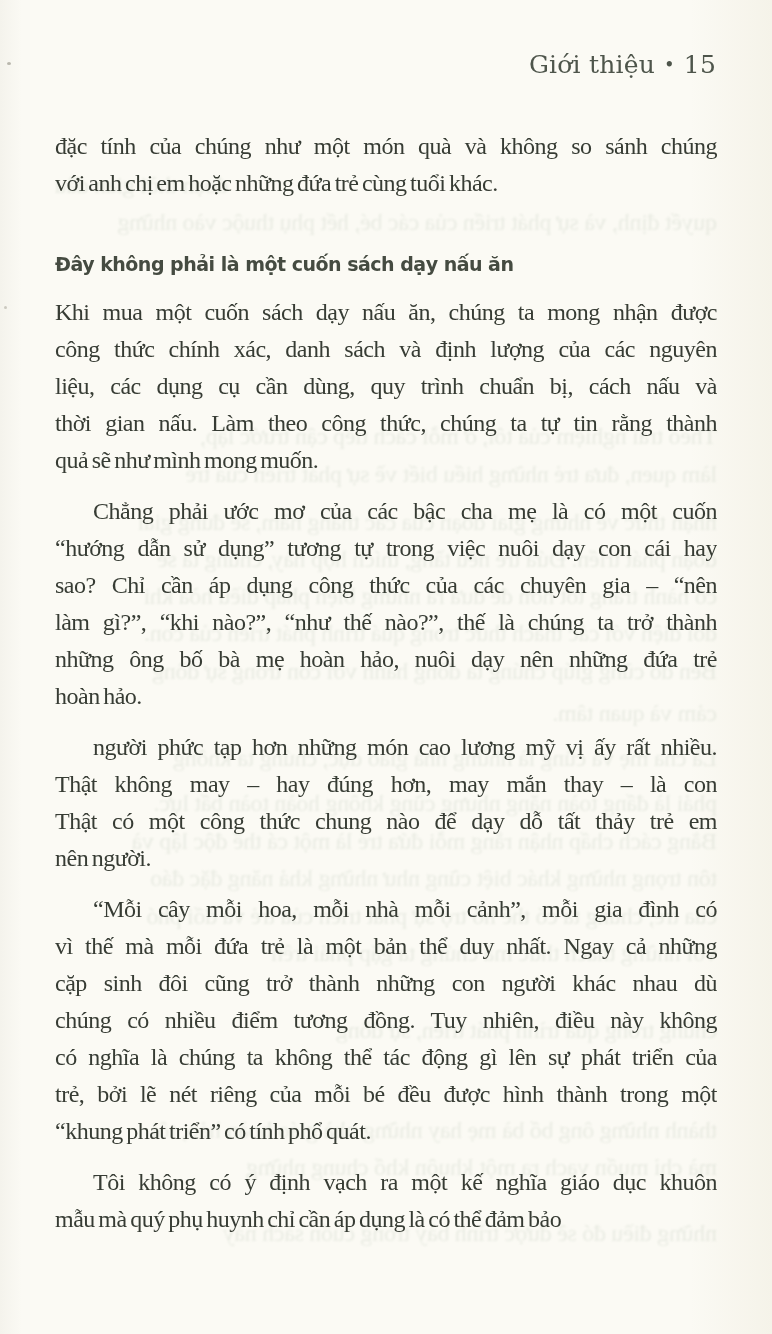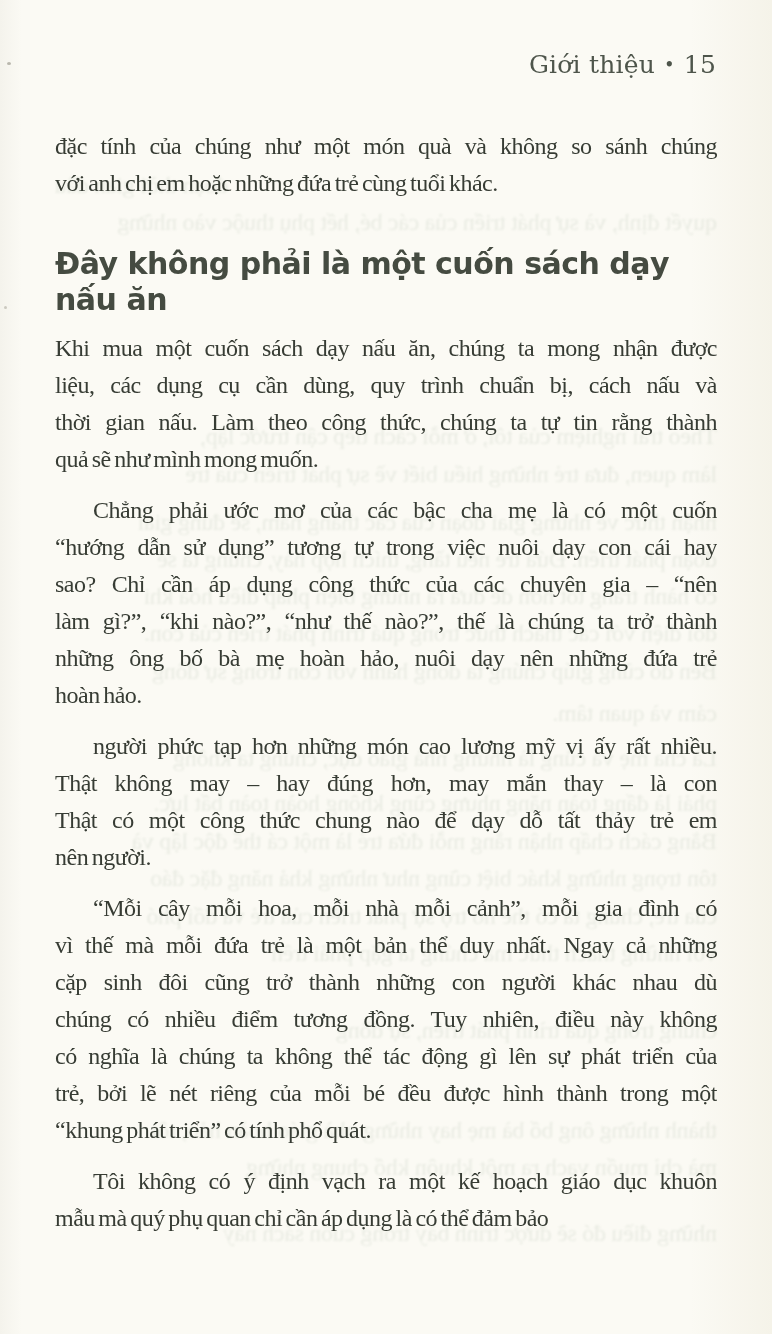--- a/index.html
+++ b/index.html
@@ -66,7 +66,7 @@
   .heading {
     font-family: "DejaVu Sans", sans-serif;
     font-weight: bold;
-    font-size: 30px;
+    font-size: 19px;
     line-height: 36px;
     letter-spacing: -0.5px;
     word-spacing: 0;

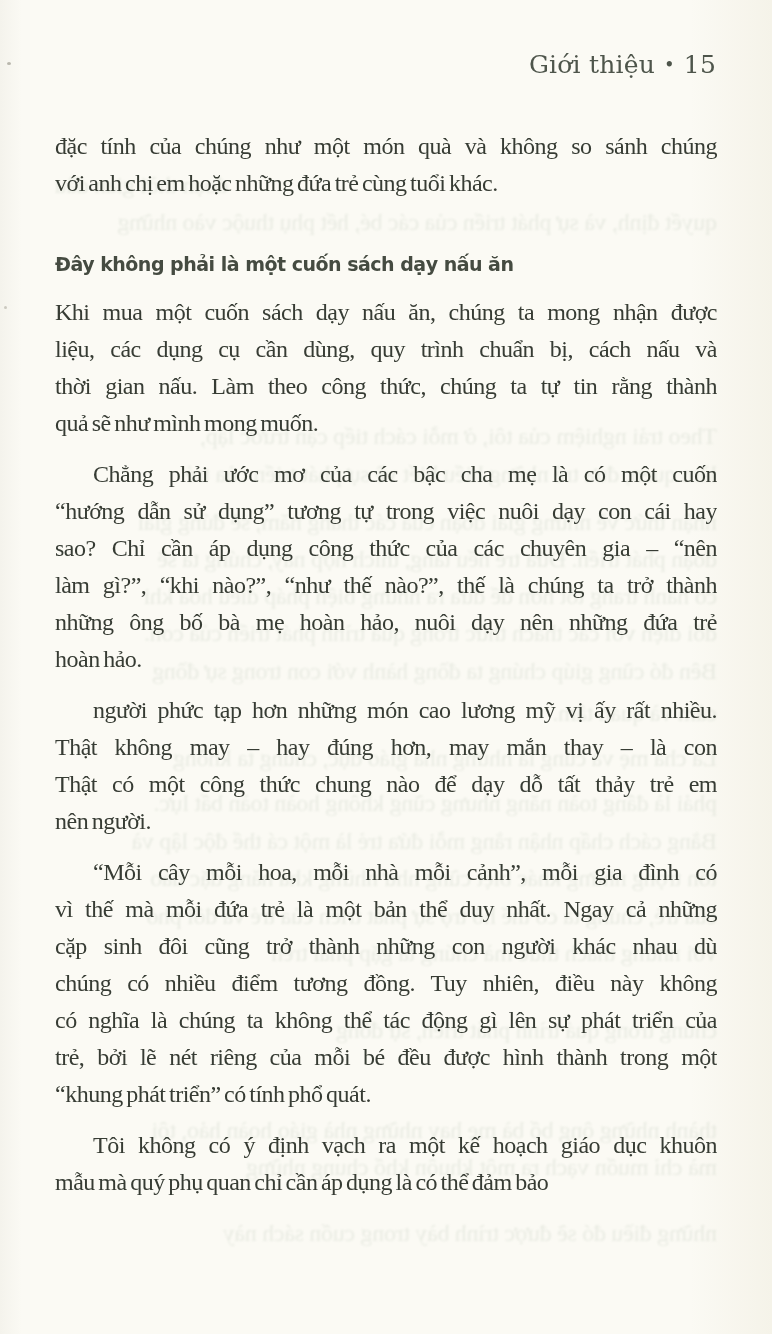--- a/index.html
+++ b/index.html
@@ -131,6 +131,7 @@
       <div class="heading">Đây không phải là một cuốn sách dạy nấu ăn</div>
       <div class="para">
         <div class="jline">Khi mua một cuốn sách dạy nấu ăn, chúng ta mong nhận được</div>
+        <div class="jline">công thức chính xác, danh sách và định lượng của các nguyên</div>
         <div class="jline">liệu, các dụng cụ cần dùng, quy trình chuẩn bị, cách nấu và</div>
         <div class="jline">thời gian nấu. Làm theo công thức, chúng ta tự tin rằng thành</div>
         <div class="jline last">quả sẽ như mình mong muốn.</div>

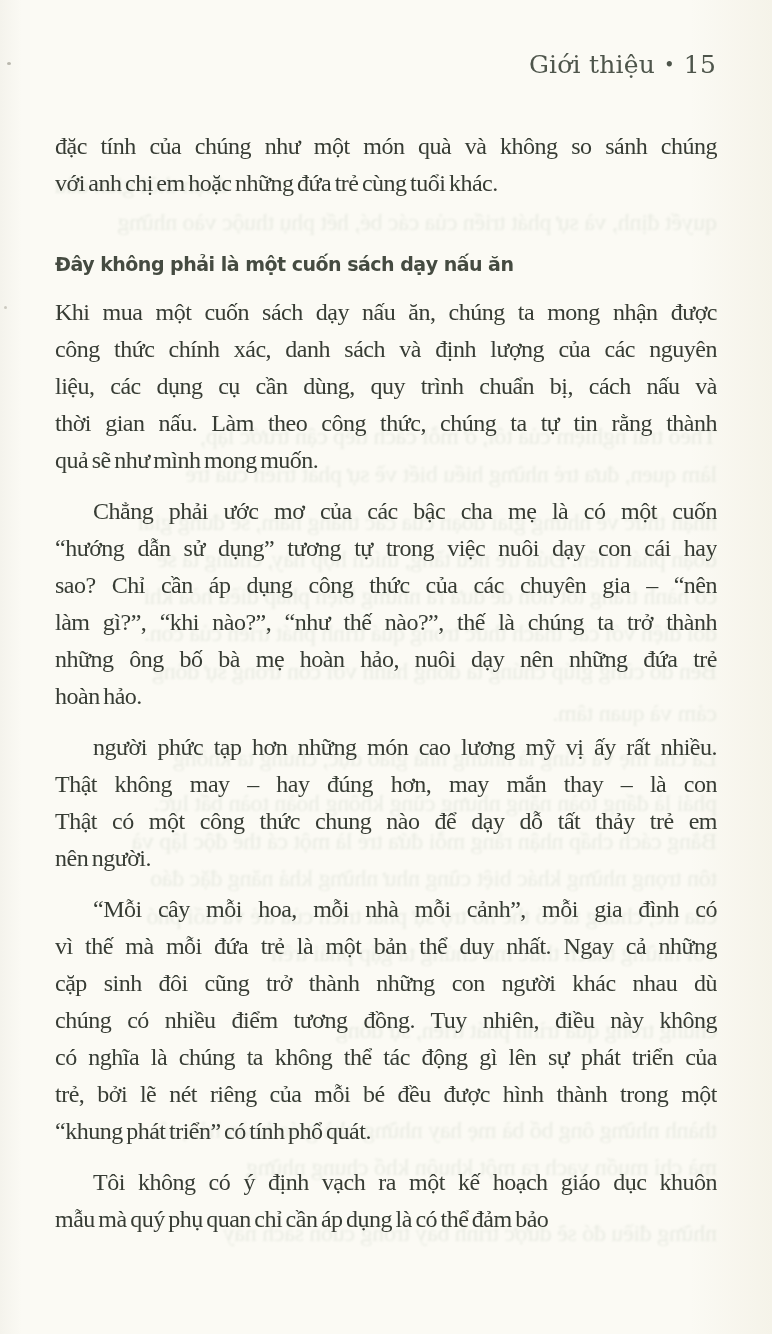--- a/index.html
+++ b/index.html
@@ -160,7 +160,7 @@
         <div class="jline last">“khung phát triển” có tính phổ quát.</div>
       </div>
       <div class="para indent">
-        <div class="jline">Tôi không có ý định vạch ra một kế hoạch giáo dục khuôn</div>
+        <div class="jline">Tôi không có ý định vạch ra một kế nghĩa giáo dục khuôn</div>
         <div class="jline last">mẫu mà quý phụ quan chỉ cần áp dụng là có thể đảm bảo</div>
       </div>
     </div>

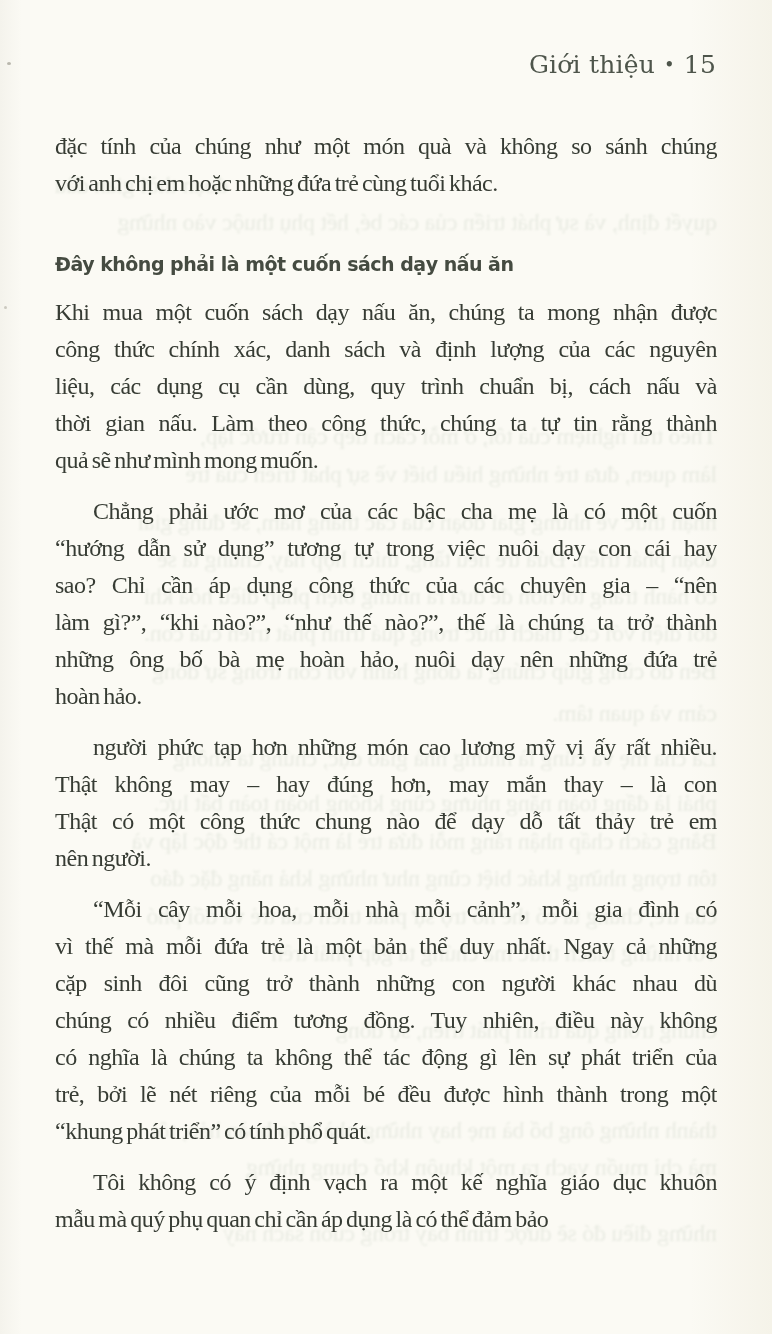--- a/index.html
+++ b/index.html
@@ -161,7 +161,7 @@
       </div>
       <div class="para indent">
         <div class="jline">Tôi không có ý định vạch ra một kế nghĩa giáo dục khuôn</div>
-        <div class="jline last">mẫu mà quý phụ quan chỉ cần áp dụng là có thể đảm bảo</div>
+        <div class="jline last">mẫu mà quý phụ huynh chỉ cần áp dụng là có thể đảm bảo</div>
       </div>
     </div>
 

